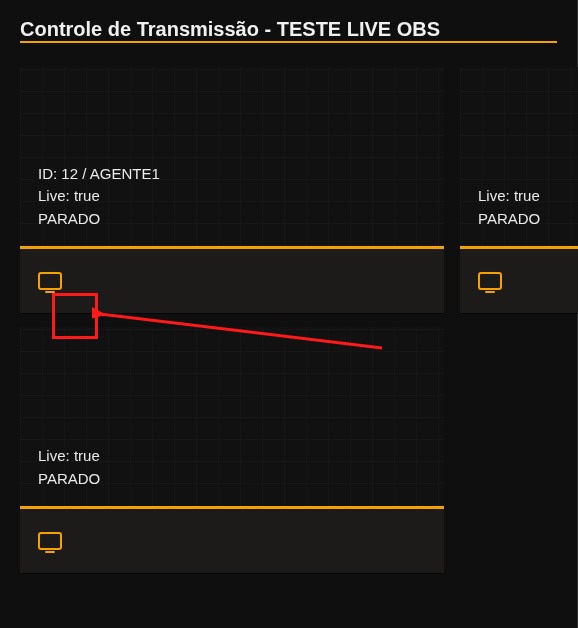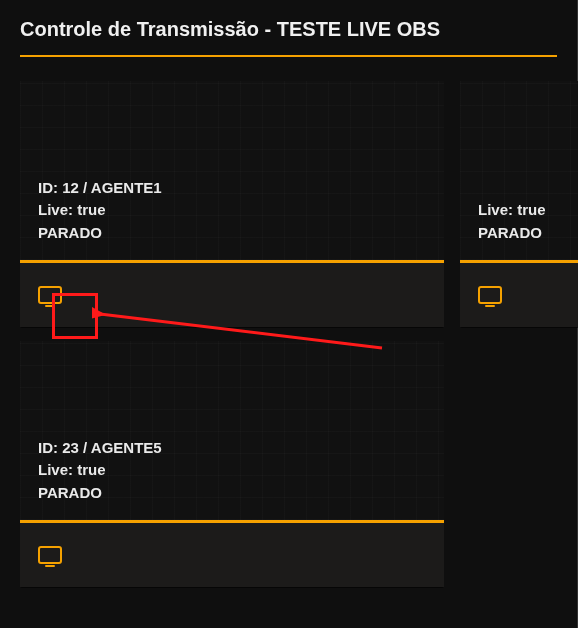--- a/index.html
+++ b/index.html
@@ -23,7 +23,6 @@
     font-size: 20px;
     font-weight: bold;
     color: #f0f0f0;
-    margin-bottom: 14px;
   }
   .hr {
     height: 2px;

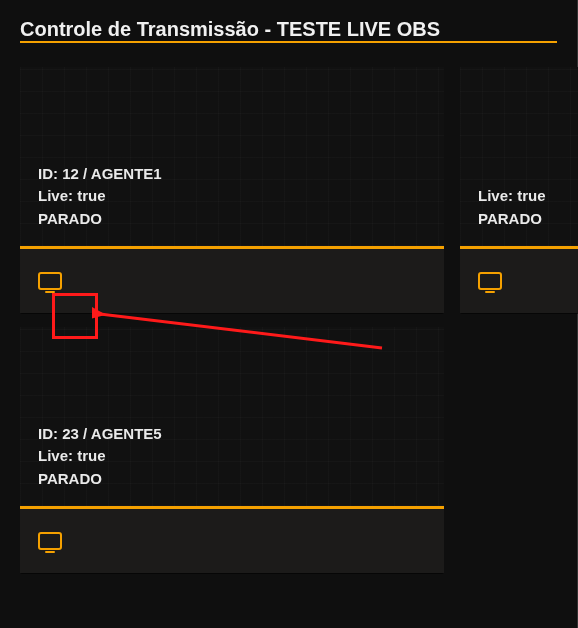--- a/index.html
+++ b/index.html
@@ -37,7 +37,6 @@
     background: #f97316;
     border-radius: 2px;
     box-shadow: 0 1px 0 rgba(0,0,0,0.6);
-    font-weight: bold;
   }
   .card.main {
     width: 424px;

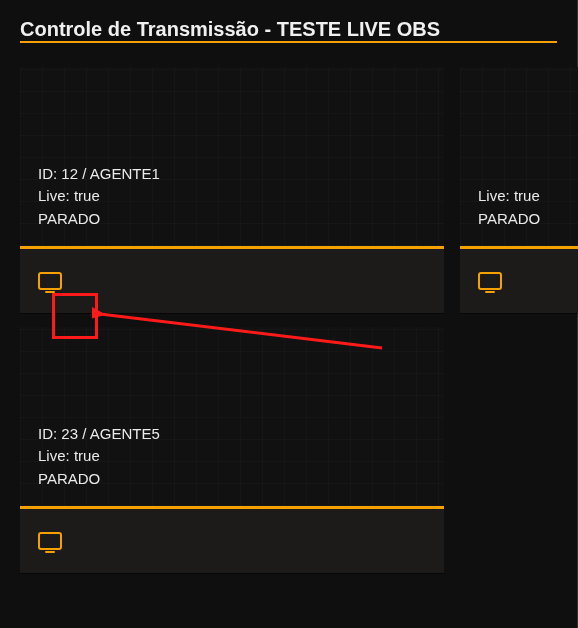--- a/index.html
+++ b/index.html
@@ -149,9 +149,6 @@
     <div class="card main">
       <div class="card-top">
         <div class="line">
-          <span>ID</span>: <span>23</span> / <span>AGENTE5</span>
-        </div>
-        <div class="line">
           <span>Live</span>: <span>true</span>
         </div>
         <div class="line">PARADO</div>

